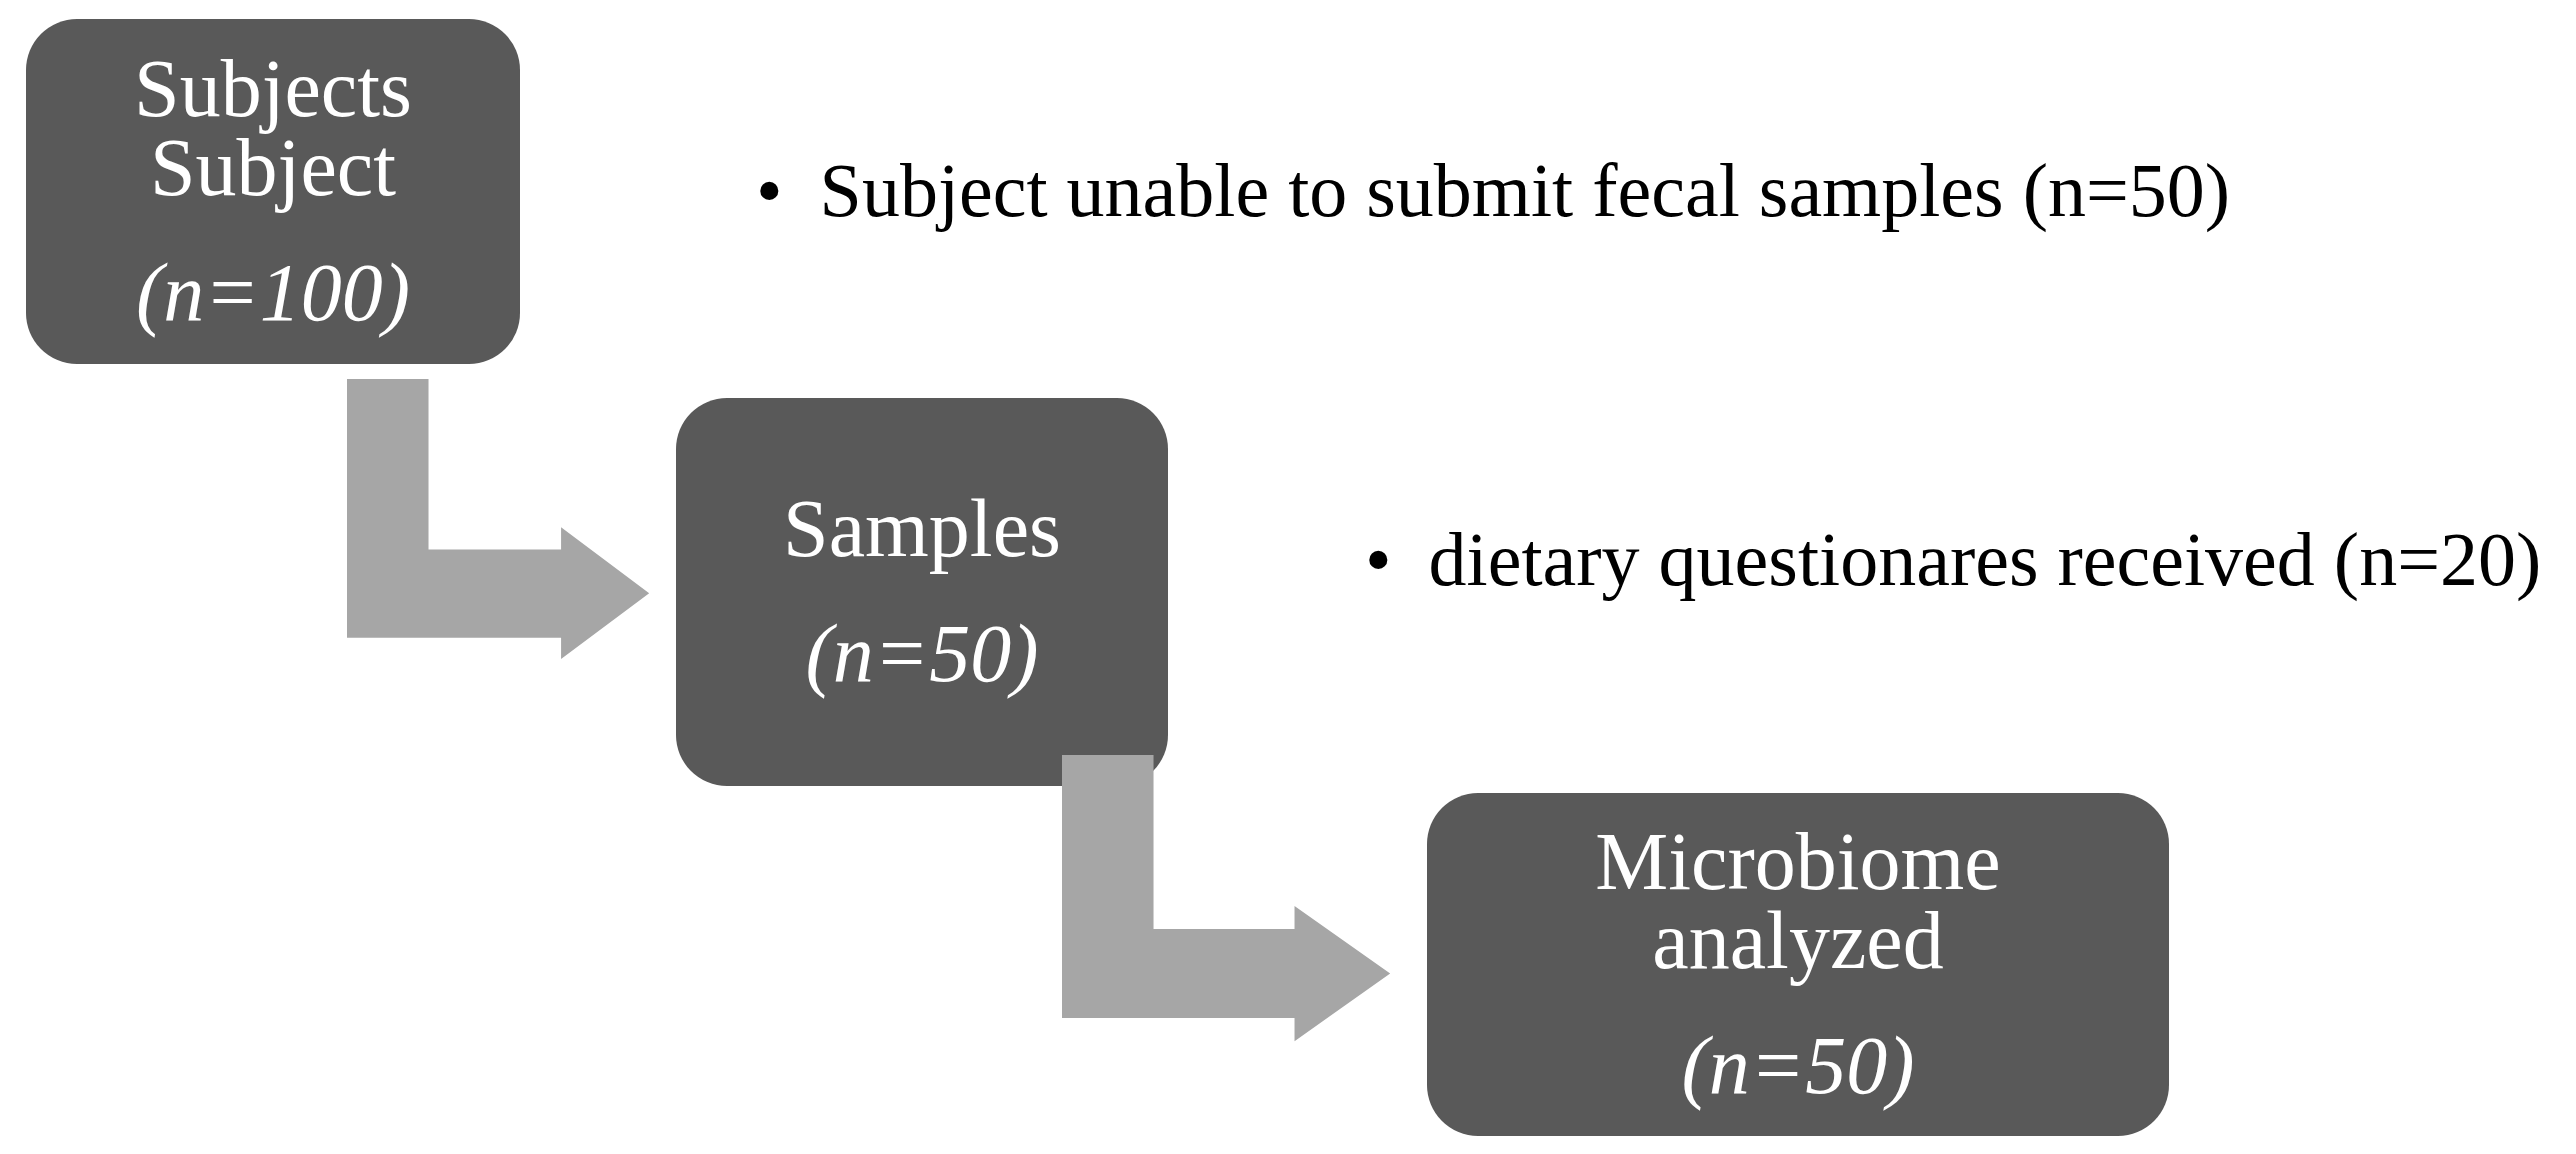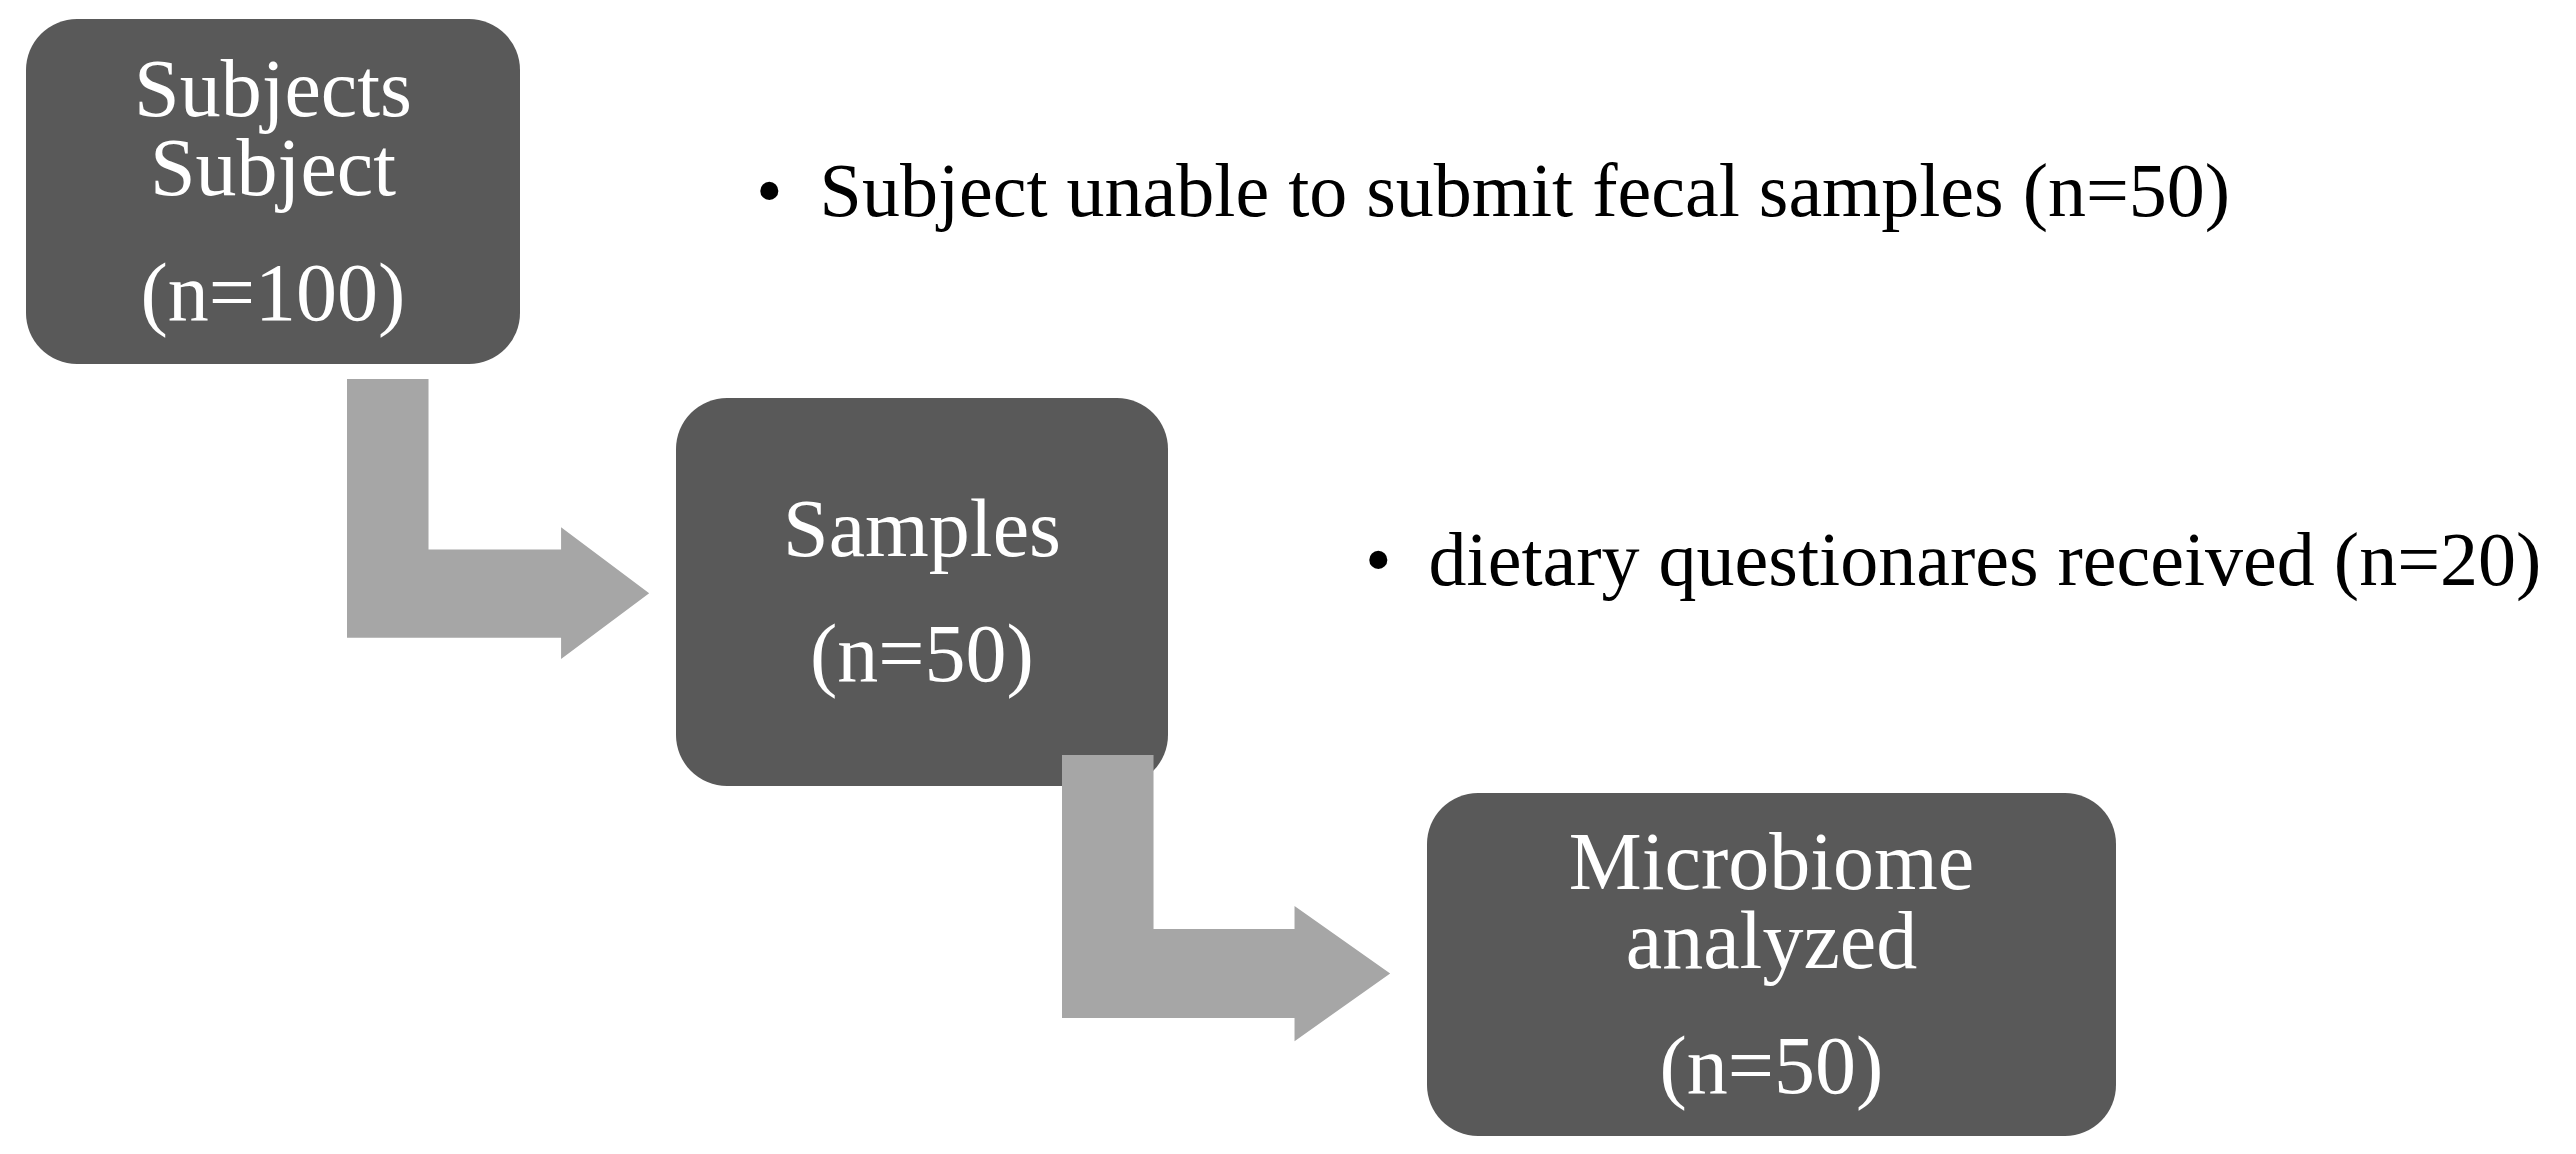--- a/index.html
+++ b/index.html
@@ -32,6 +32,7 @@
   }
   .node-count {
     margin-top: 46px;
+    font-style: italic;
   }
   .arrow {
     position: absolute;

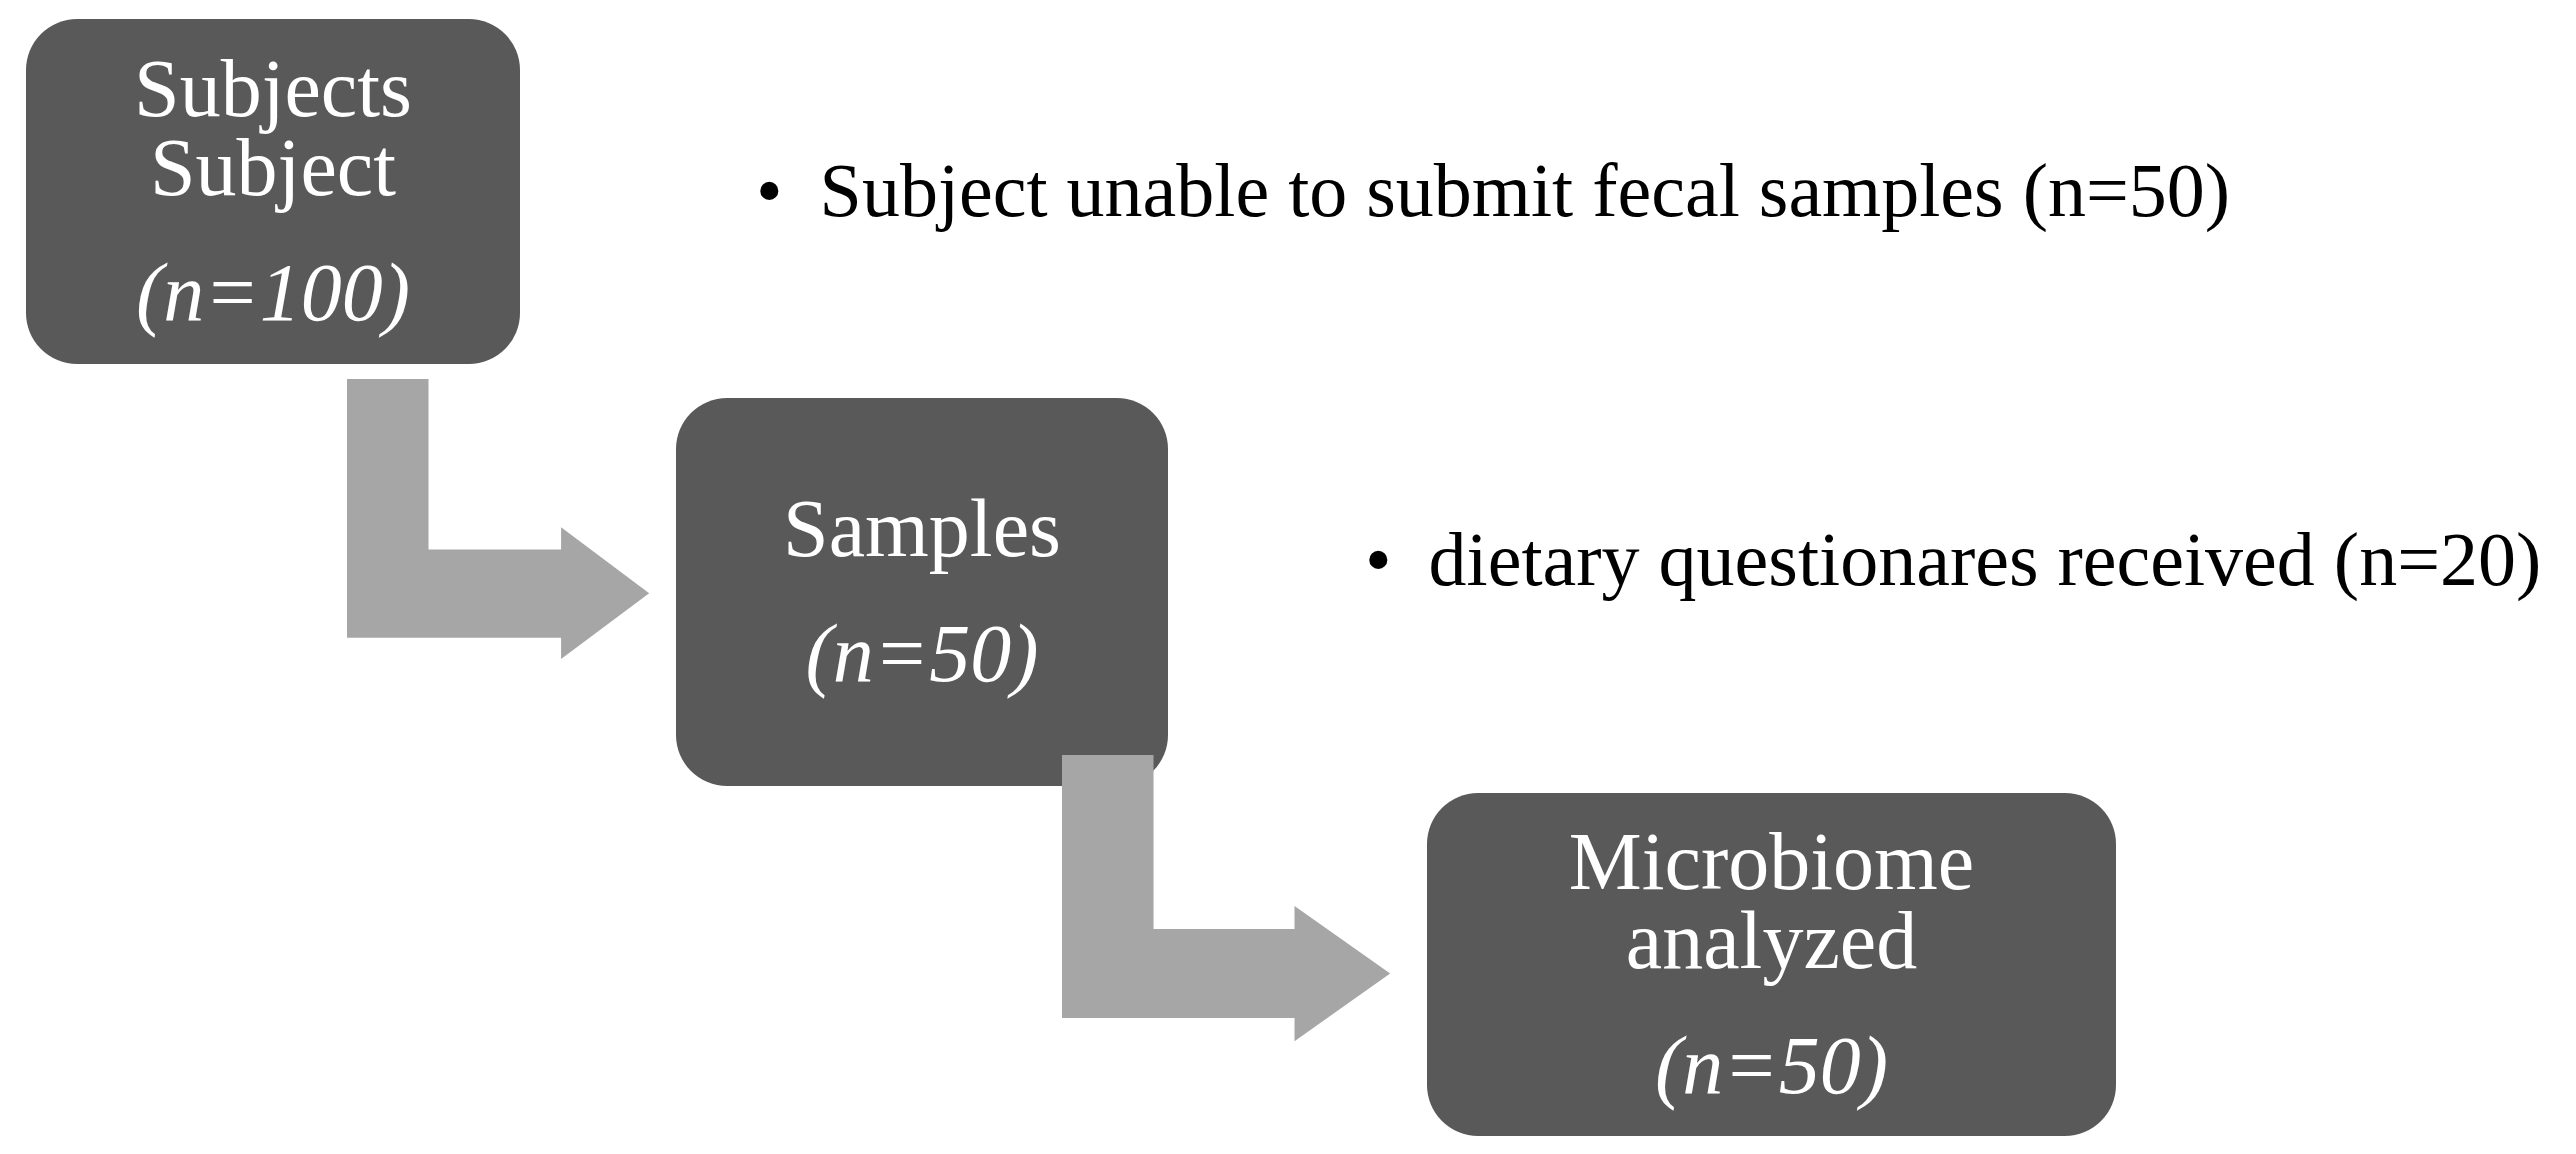--- a/index.html
+++ b/index.html
@@ -86,7 +86,7 @@
     <polygon points="0,0 111,0 111,211 282,211 282,183 398,265 282,347 282,319 0,319"></polygon>
   </svg>
 
-  <div class="node" style="left:1427px; top:793px; width:689px; height:343px;">
+  <div class="node" style="left:1427px; top:793px; width:742px; height:343px;">
     <div class="node-label">Microbiome analyzed</div>
     <div class="node-count">(n=50)</div>
   </div>

